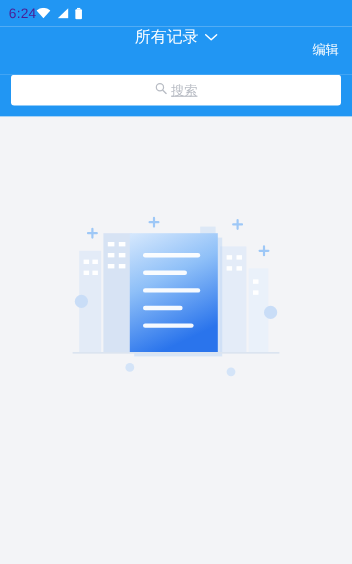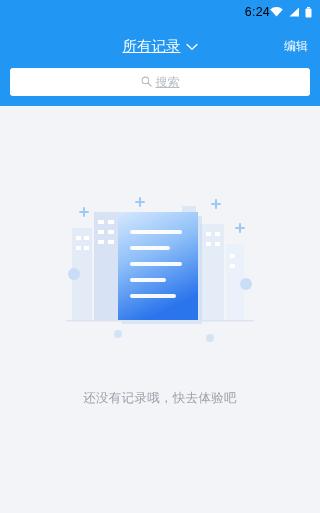--- a/index.html
+++ b/index.html
@@ -20,10 +20,10 @@
   .statusbar {
     height: 24px;
     background: #2196f3;
-    color: #000000;
-    display: flex;
-    align-items: center;
-    justify-content: flex-end;
+    color: #4c1d95;
+    display: flex;
+    align-items: center;
+    justify-content: flex-start;
     padding: 0 8px;
     font-size: 12px;
     flex: 0 0 auto;

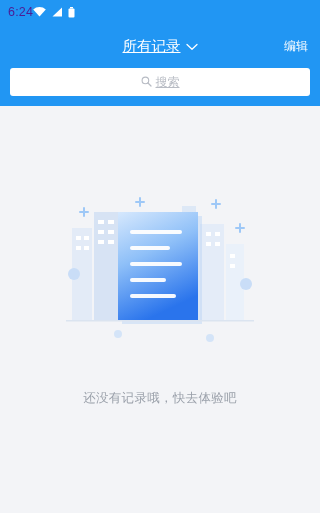--- a/index.html
+++ b/index.html
@@ -37,11 +37,10 @@
     background: #2196f3;
     color: #ffffff;
     display: flex;
-    align-items: center;
+    align-items: flex-start;
     justify-content: center;
     position: relative;
     flex: 0 0 auto;
-    text-decoration: underline;
   }
   .appbar .title {
     font-size: 14.5px;

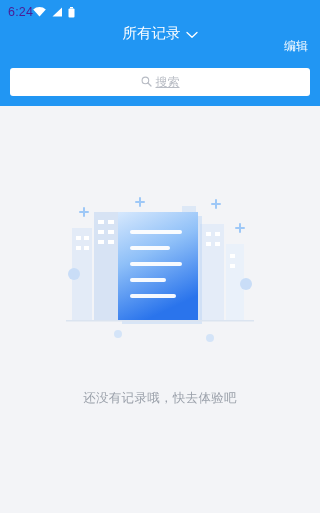--- a/index.html
+++ b/index.html
@@ -220,7 +220,6 @@
       </svg>
     </div>
 
-    <div class="empty-text">还没有记录哦，快去体验吧</div>
   </div>
 </div>
 

